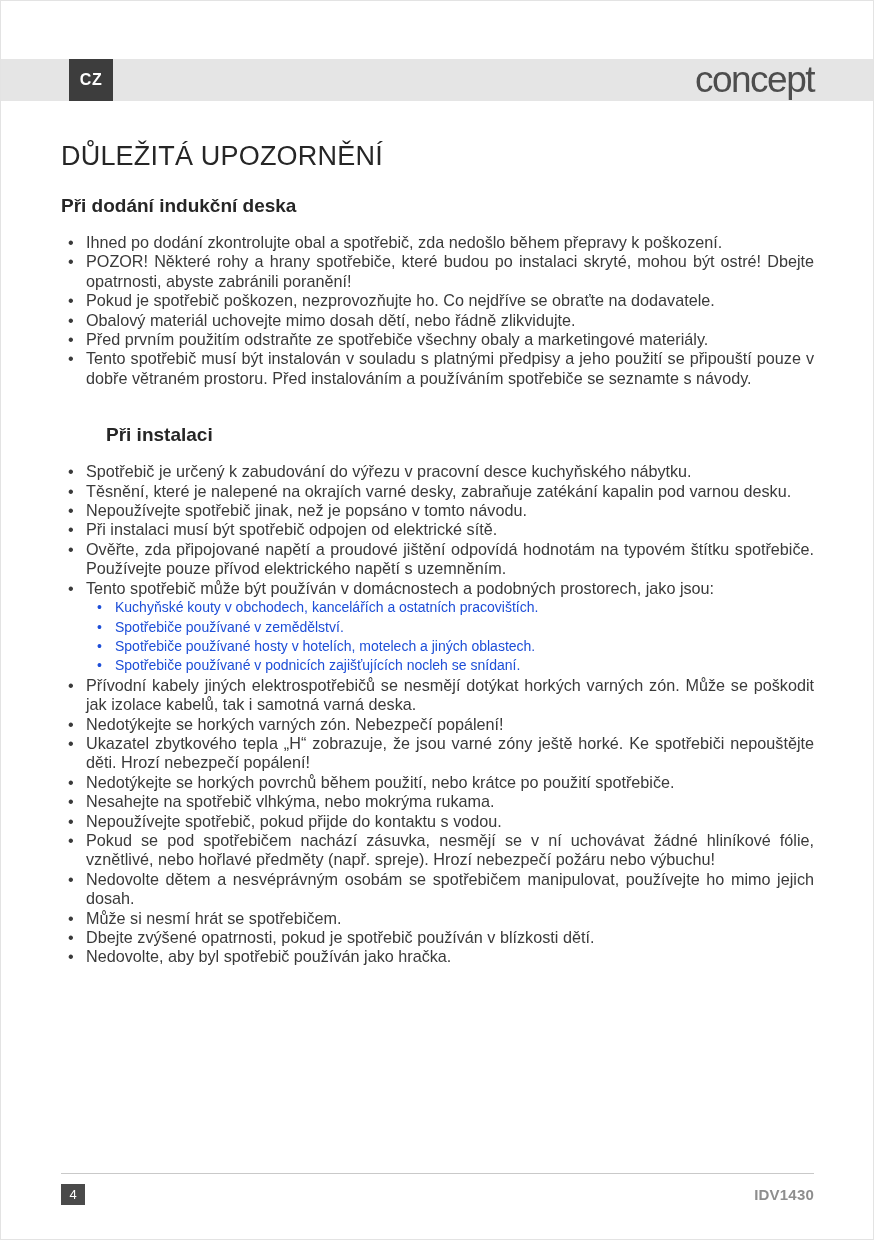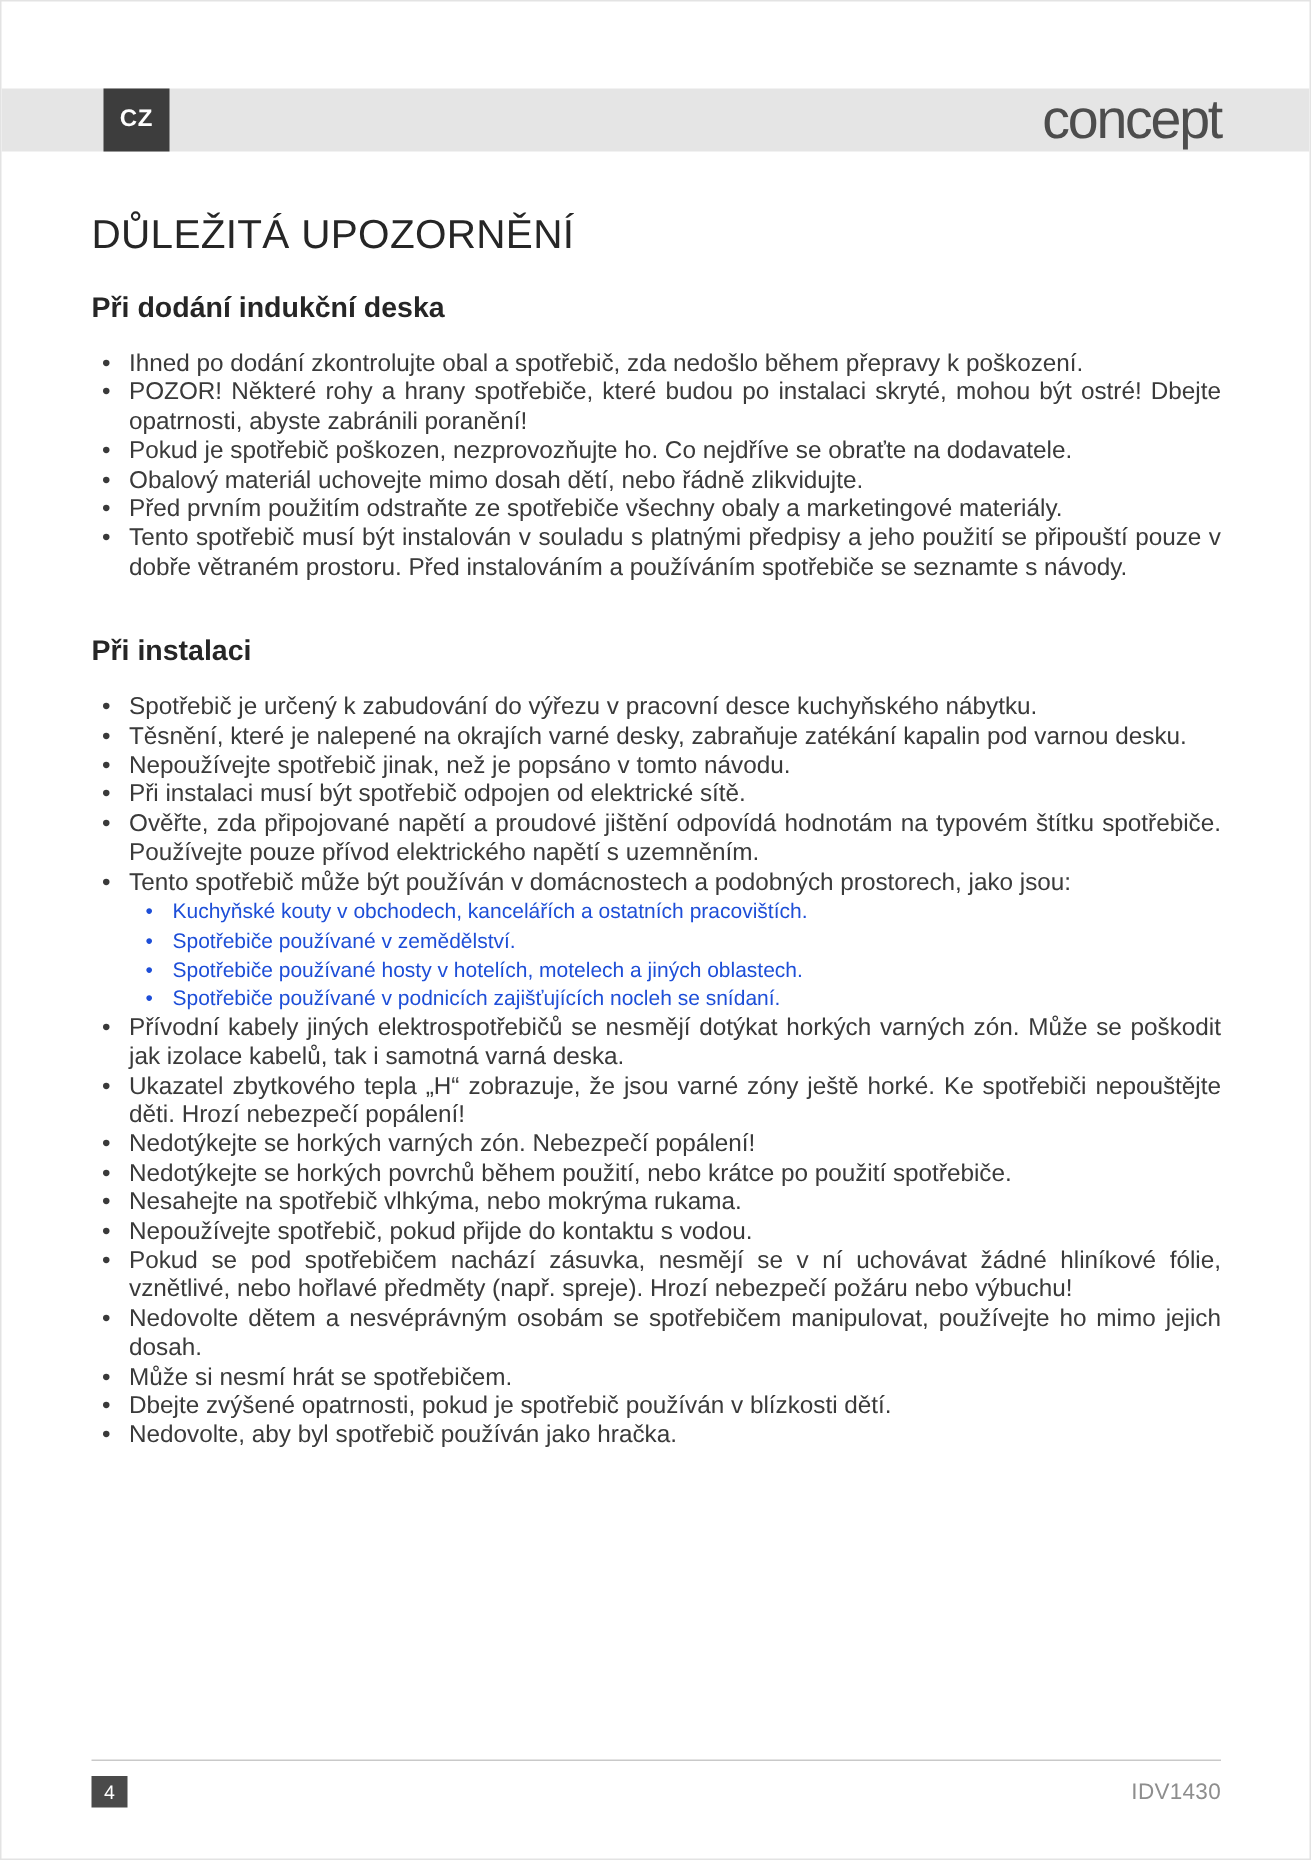--- a/index.html
+++ b/index.html
@@ -74,7 +74,7 @@
     color: #262626;
   }
   .section-heading.first { margin-top: 23px; }
-  .section-heading.second { margin-top: 36px; }
+  .section-heading.second { margin-top: 36px; margin-left: 45px; }
 
   ul.warning-list {
     list-style: none;

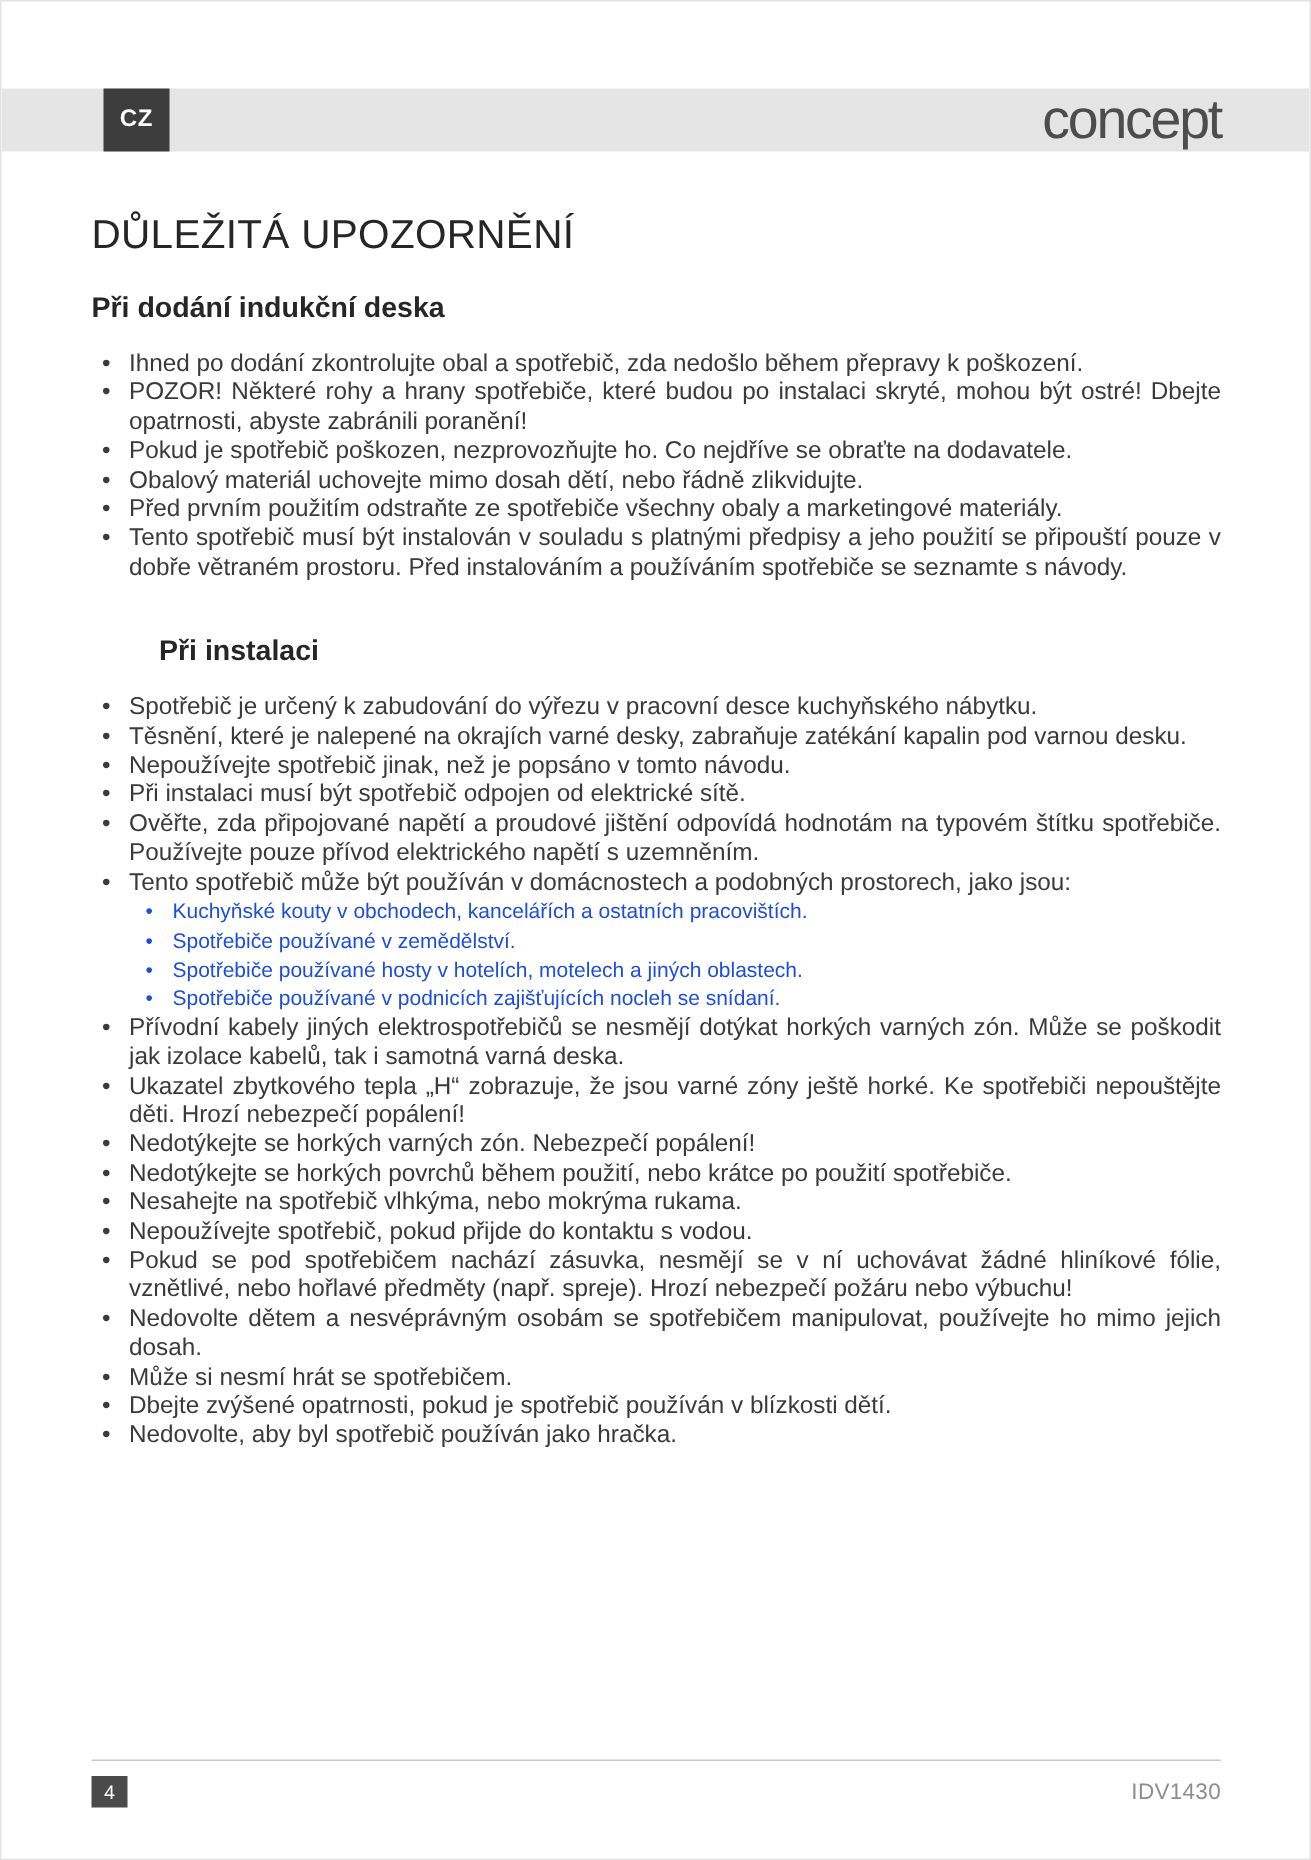--- a/index.html
+++ b/index.html
@@ -187,8 +187,8 @@
             <li>Spotřebiče používané v podnicích zajišťujících nocleh se snídaní.</li>
           </ul></li>
         <li>Přívodní kabely jiných elektrospotřebičů se nesmějí dotýkat horkých varných zón. Může se poškodit jak izolace kabelů, tak i samotná varná deska.</li>
+        <li>Nedotýkejte se horkých varných zón. Nebezpečí popálení!</li>
         <li>Ukazatel zbytkového tepla „H“ zobrazuje, že jsou varné zóny ještě horké. Ke spotřebiči nepouštějte děti. Hrozí nebezpečí popálení!</li>
-        <li>Nedotýkejte se horkých varných zón. Nebezpečí popálení!</li>
         <li>Nedotýkejte se horkých povrchů během použití, nebo krátce po použití spotřebiče.</li>
         <li>Nesahejte na spotřebič vlhkýma, nebo mokrýma rukama.</li>
         <li>Nepoužívejte spotřebič, pokud přijde do kontaktu s vodou.</li>

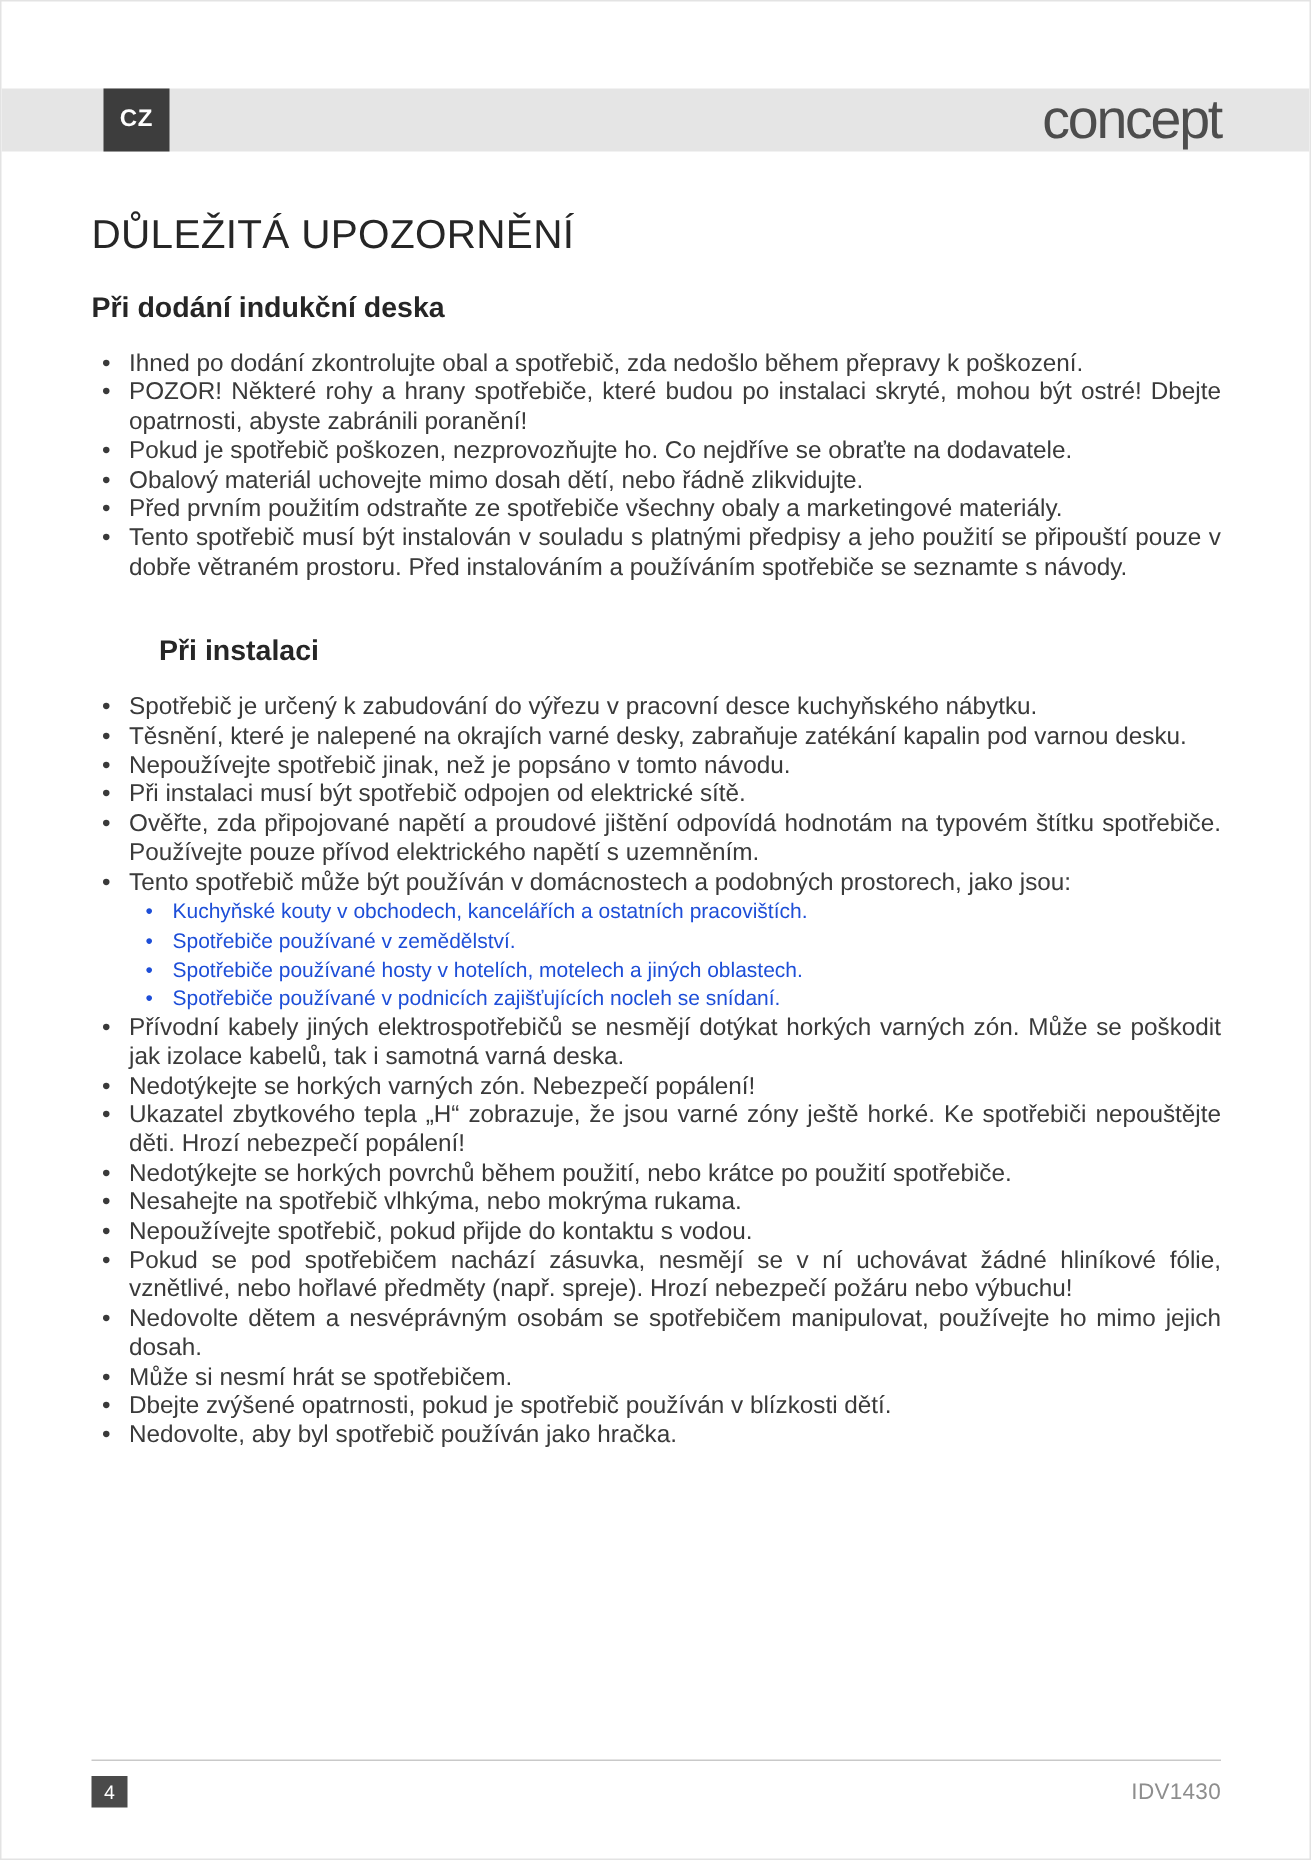--- a/index.html
+++ b/index.html
@@ -146,7 +146,7 @@
   .model-number {
     color: #8e8e8e;
     font-size: 15px;
-    font-weight: 400;
+    font-weight: 700;
     letter-spacing: 0.2px;
   }
 </style>

